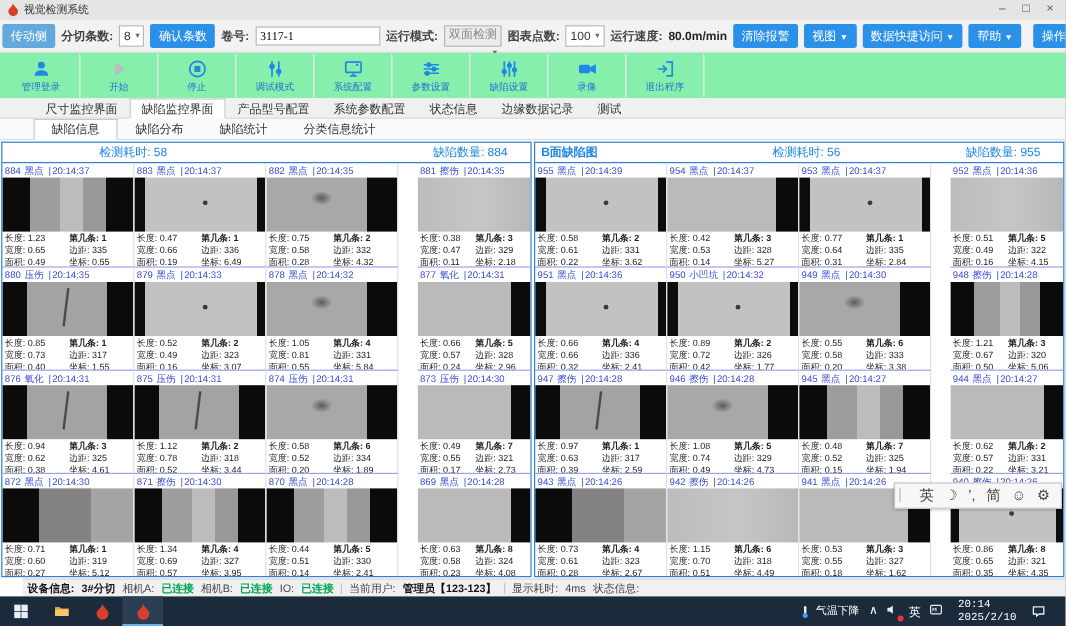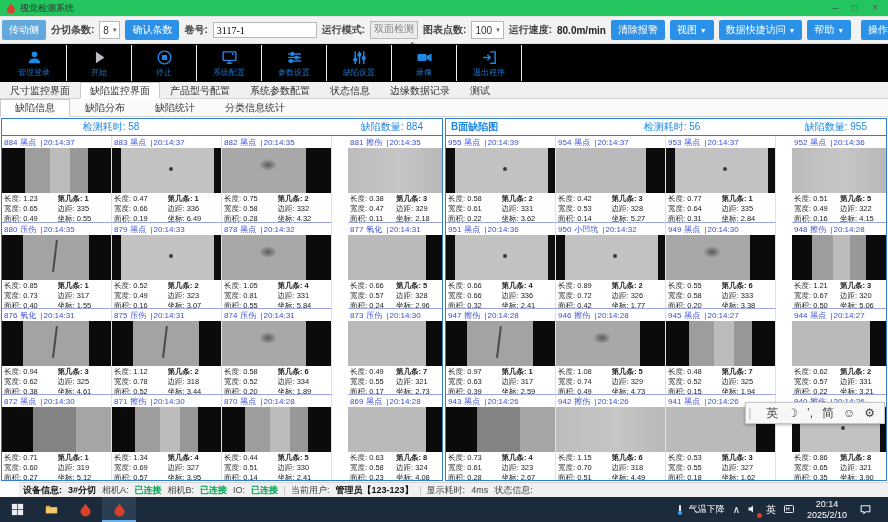--- a/index.html
+++ b/index.html
@@ -6,7 +6,7 @@
   body{width:888px;height:522px;overflow:hidden;font-family:"Liberation Sans","DejaVu Sans",sans-serif;}
   .screen{position:relative;width:888px;height:522px;background:#fff;display:flex;flex-direction:column;}
   
-  .titlebar{height:16px;background:#22c55e;display:flex;align-items:center;font-size:9px;color:#333;padding:0 2px;flex:0 0 auto;}
+  .titlebar{height:16px;background:#e5e5e5;display:flex;align-items:center;font-size:9px;color:#333;padding:0 2px;flex:0 0 auto;}
   .titlebar .logo{width:12px;height:12px;margin:0 3px;}
   .titlebar .win-btns{margin-left:auto;display:flex;align-items:center;gap:14px;padding-right:8px;color:#555;font-size:10px;}
   .win-btn{cursor:default;line-height:10px;}

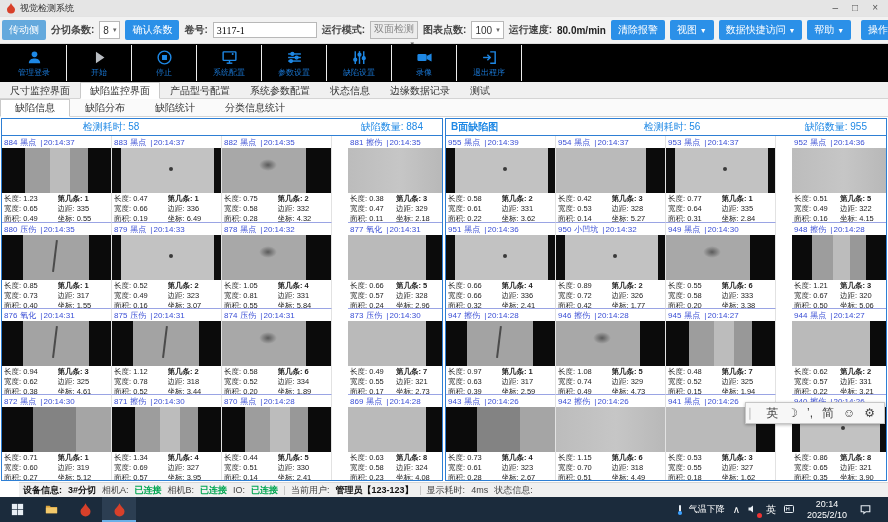--- a/index.html
+++ b/index.html
@@ -22,7 +22,7 @@
   .speed-val{font-weight:bold;color:#222;}
   .spacer{flex:1;}
   
-  .toolbar2{height:36px;background:#000000;display:flex;align-items:stretch;padding:1px 2px;flex:0 0 auto;}
+  .toolbar2{height:36px;background:#86efac;display:flex;align-items:stretch;padding:1px 2px;flex:0 0 auto;}
   .action{display:flex;flex-direction:column;align-items:center;justify-content:center;min-width:52px;padding:0 6px;border-right:1px solid #ececec;cursor:default;}
   .aicon{height:18px;display:flex;align-items:center;}
   .aicon svg{width:17px;height:17px;}

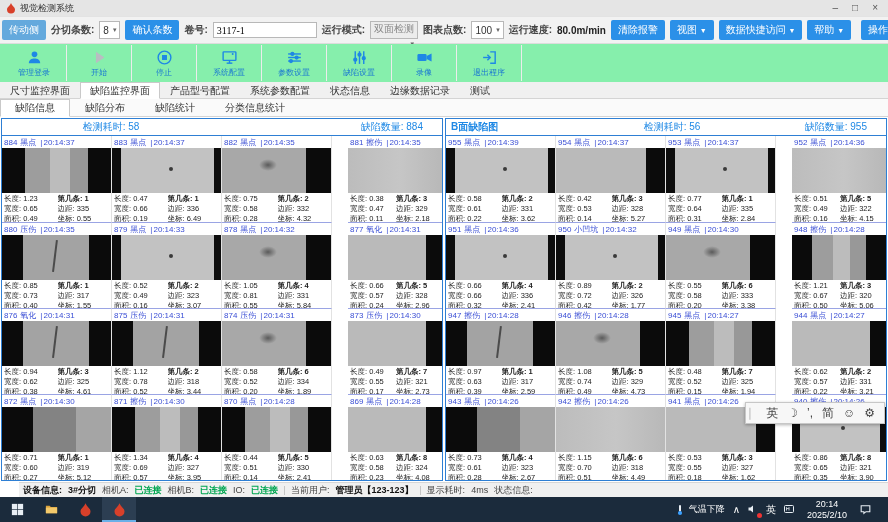--- a/index.html
+++ b/index.html
@@ -169,6 +169,17 @@
       </div>
       <div class="action">
         <span class="aicon">
+          <svg viewBox="0 0 24 24" stroke="#1e88e5" stroke-width="2" fill="#1e88e5">
+            <line x1="8" y1="3" x2="8" y2="21"></line>
+            <line x1="16" y1="3" x2="16" y2="21"></line>
+            <circle cx="8" cy="9" r="2.2"></circle>
+            <circle cx="16" cy="15" r="2.2"></circle>
+          </svg>
+        </span>
+        <span class="albl">调试模式</span>
+      </div>
+      <div class="action">
+        <span class="aicon">
           <svg viewBox="0 0 24 24" fill="none" stroke="#1e88e5" stroke-width="2">
             <rect x="3" y="4" width="18" height="12" rx="1"></rect>
             <line x1="12" y1="16" x2="12" y2="20"></line>

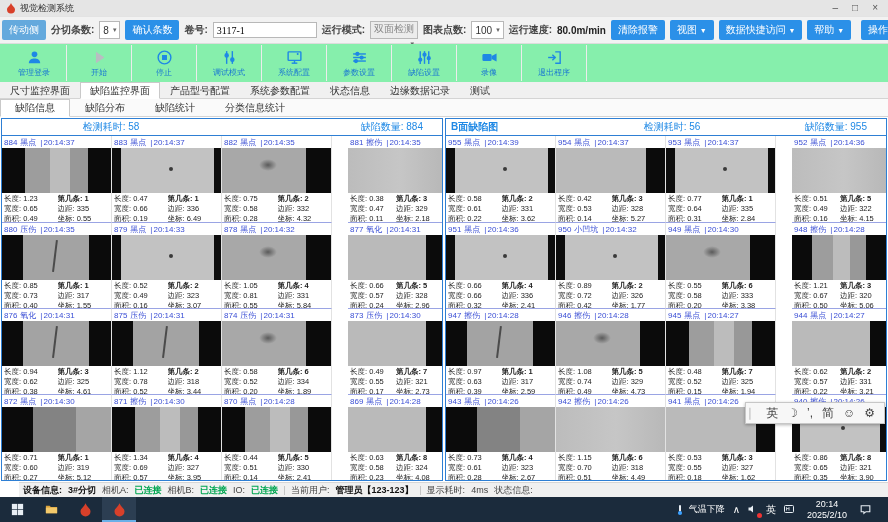--- a/index.html
+++ b/index.html
@@ -28,7 +28,7 @@
   .aicon svg{width:17px;height:17px;}
   .albl{font-size:8px;color:#1976d2;margin-top:1px;white-space:nowrap;}
   
-  .tabs{display:flex;background:#f0f0f0;border-bottom:1px solid #d4d4d4;font-size:10px;flex:0 0 auto;}
+  .tabs{display:flex;background:#f0f0f0;border-bottom:1px solid #d4d4d4;font-size:10px;flex:0 0 auto;padding-left:28px;}
   .tabs.main{height:16px;}
   .tabs.sub{height:17px;background:#fafafa;}
   .tab{padding:1px 9px;display:flex;align-items:center;color:#333;border:1px solid transparent;border-bottom:none;white-space:nowrap;}

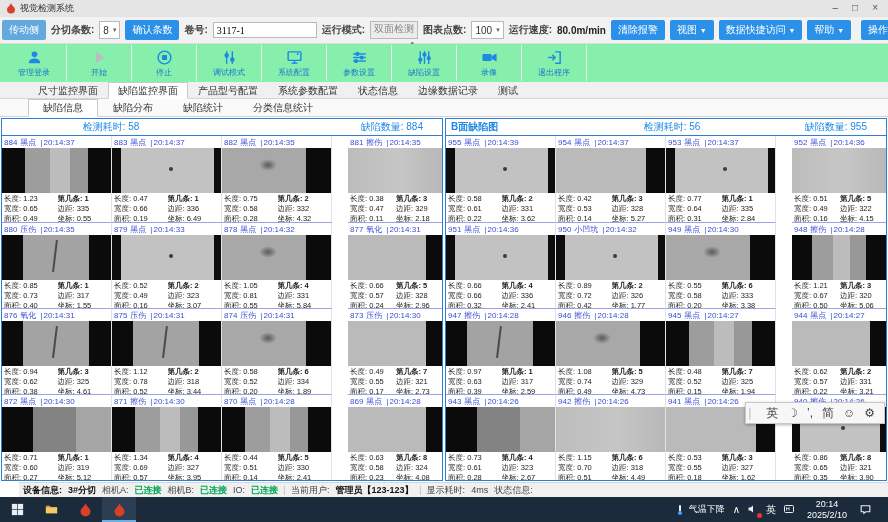--- a/index.html
+++ b/index.html
@@ -948,7 +948,7 @@
               <div class="col">
                 <div class="strip-line"><span>第几条:</span> <span>8</span></div>
                 <div><span>边距:</span> <span>321</span></div>
-                <div><span>坐标:</span> <span>3.90</span></div>
+                <div><span>坐标:</span> <span>4.35</span></div>
               </div>
             </div>
           </div>

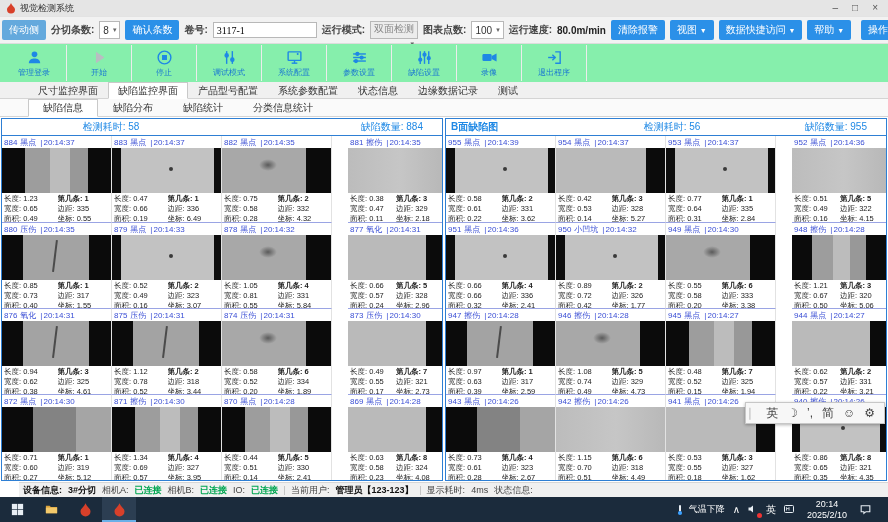--- a/index.html
+++ b/index.html
@@ -79,7 +79,7 @@
   .tray{display:flex;align-items:center;gap:7px;font-size:10px;}
   .tray .spk{position:relative;}
   .tray .spk .dot{position:absolute;right:-3px;bottom:-1px;width:5px;height:5px;border-radius:50%;background:#e33;}
-  .tb-clock{text-align:center;line-height:1.15;font-size:9px;padding:0 4px;}
+  .tb-clock{text-align:left;line-height:1.15;font-size:9px;padding:0 4px;font-family:Liberation Mono, monospace;}
   .show-desktop{width:5px;border-left:1px solid #3a4a5c;}
 </style>
 </head>

